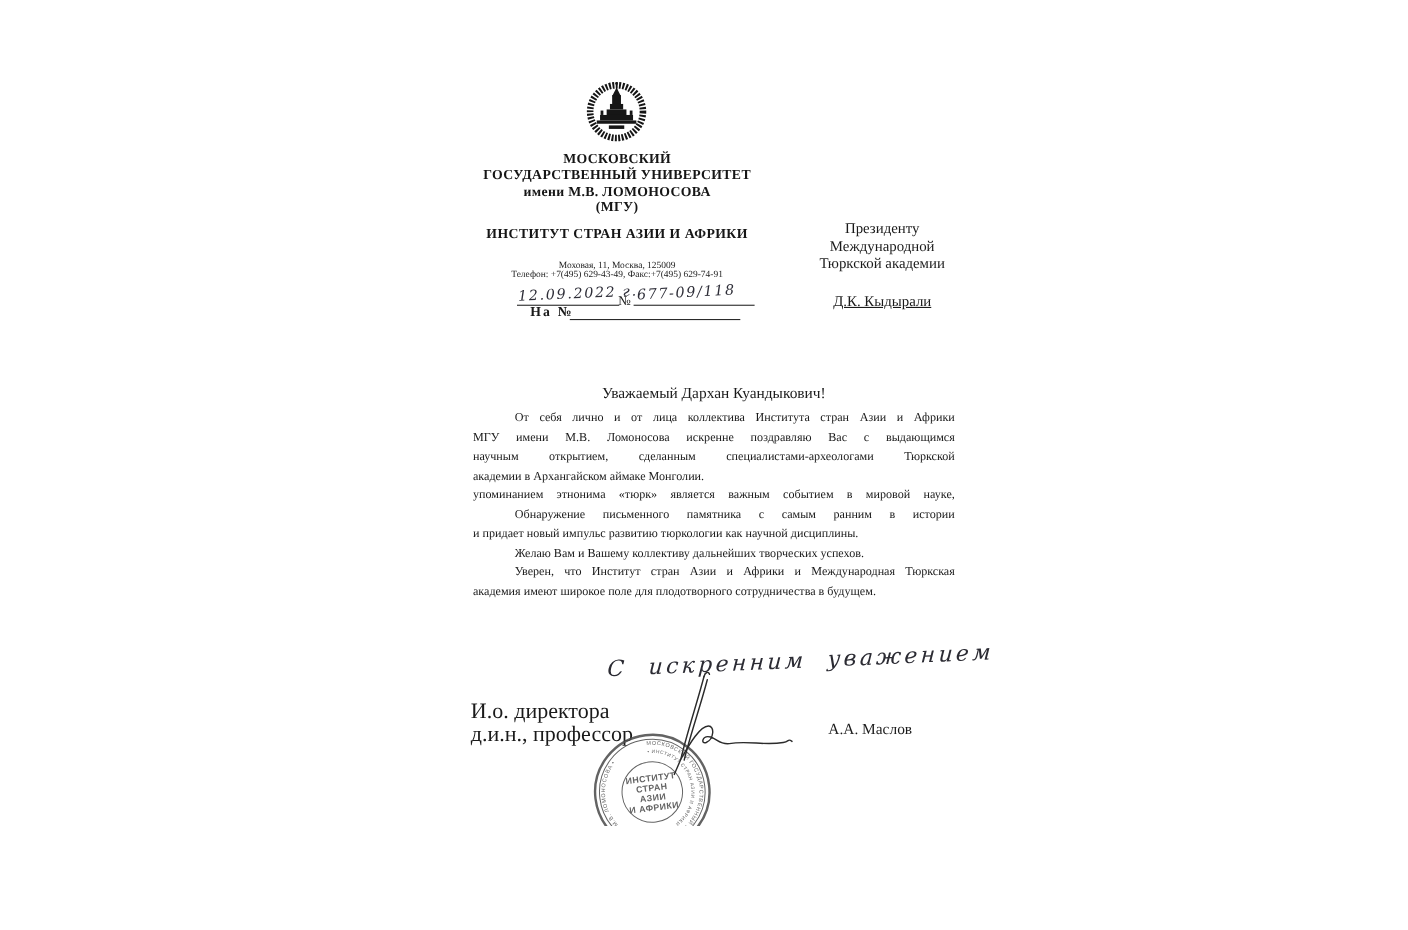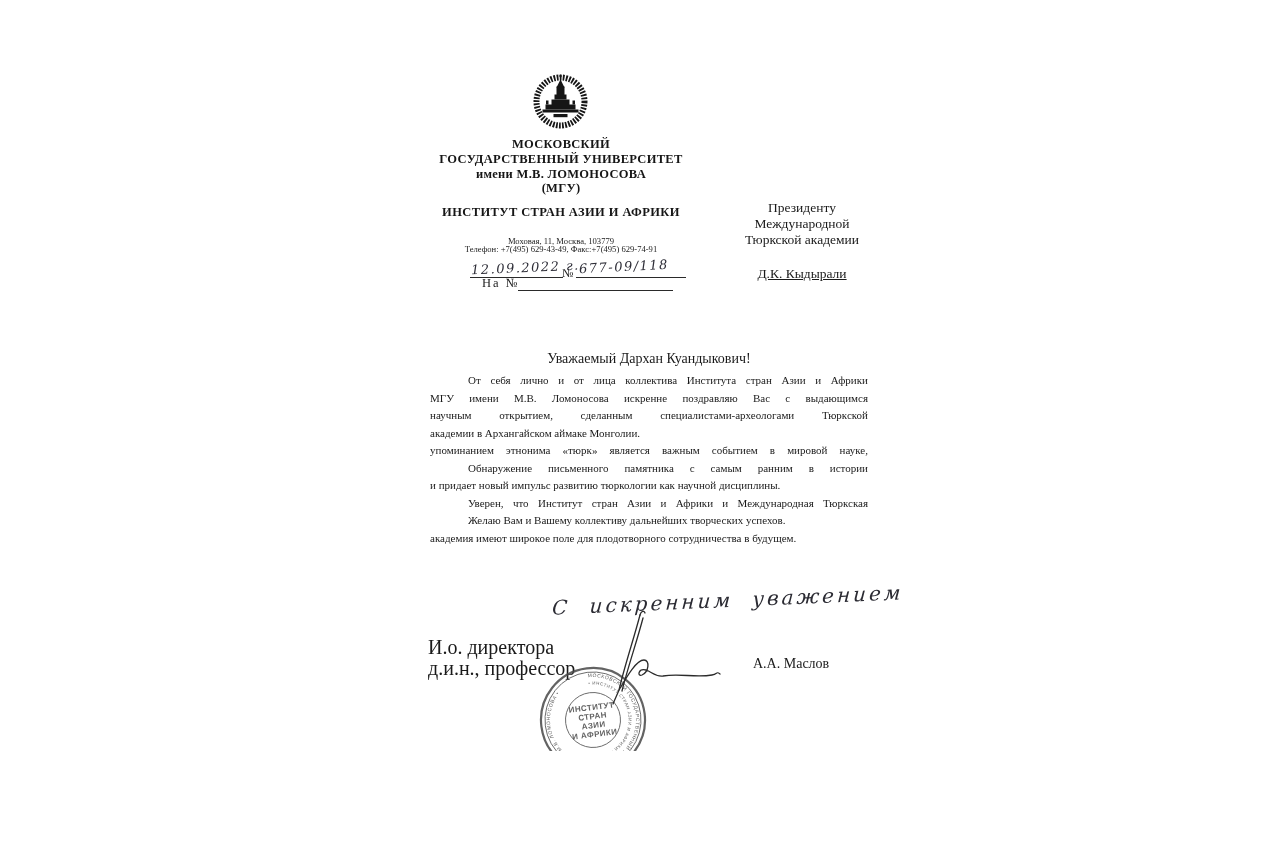--- a/index.html
+++ b/index.html
@@ -187,7 +187,7 @@
     <div class="uni-line">имени М.В. ЛОМОНОСОВА</div>
     <div class="uni-line">(МГУ)</div>
     <div class="institute">ИНСТИТУТ СТРАН АЗИИ И АФРИКИ</div>
-    <div class="addr">Моховая, 11, Москва, 103779</div>
+    <div class="addr">Моховая, 11, Москва, 125009</div>
     <div class="phone">Телефон: +7(495) 629-43-49, Факс:+7(495) 629-74-91</div>
   </div>
 

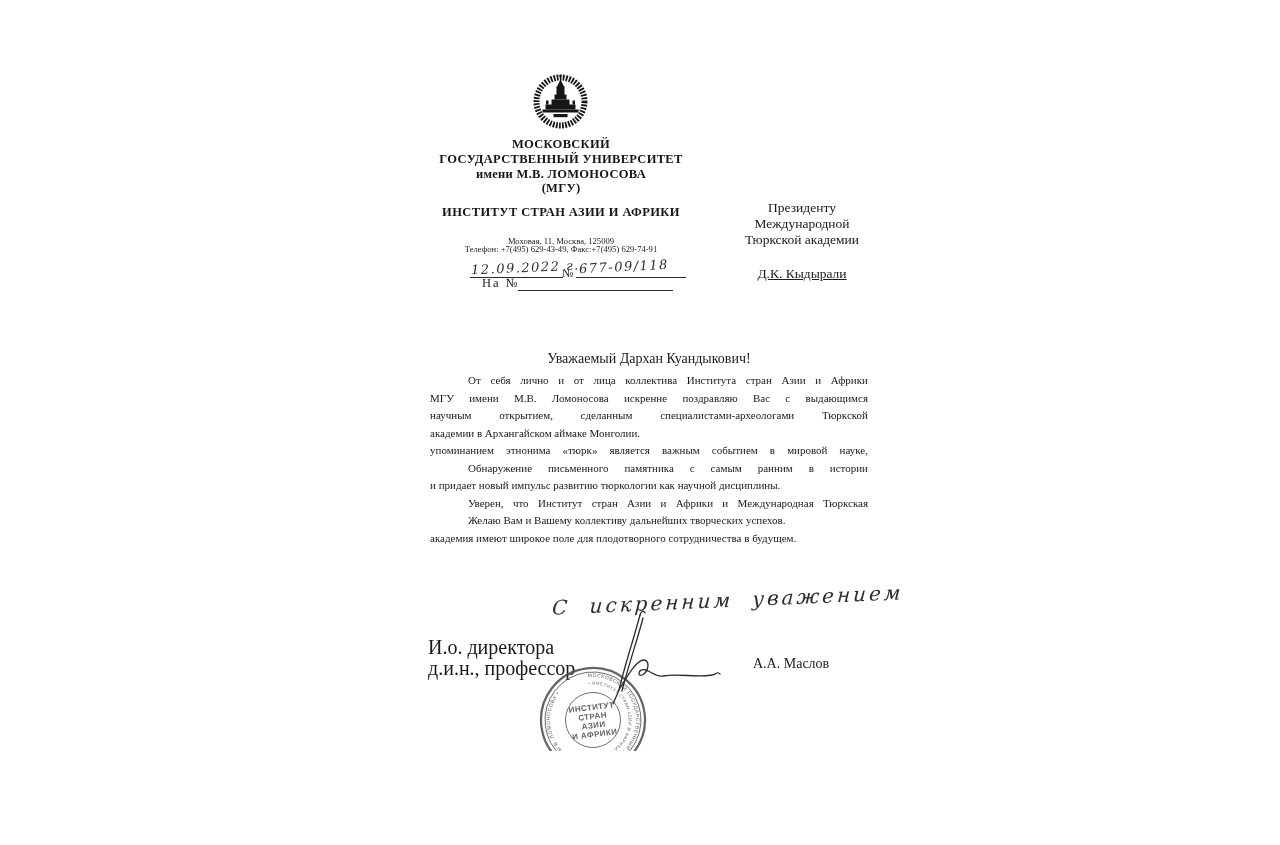--- a/index.html
+++ b/index.html
@@ -89,6 +89,7 @@
     font-size: 12.5px;
     letter-spacing: 2px;
     color: #1a1a1a;
+    font-weight: bold;
   }
   .na-underline { left: 518px; top: 290px; width: 155px; }
 

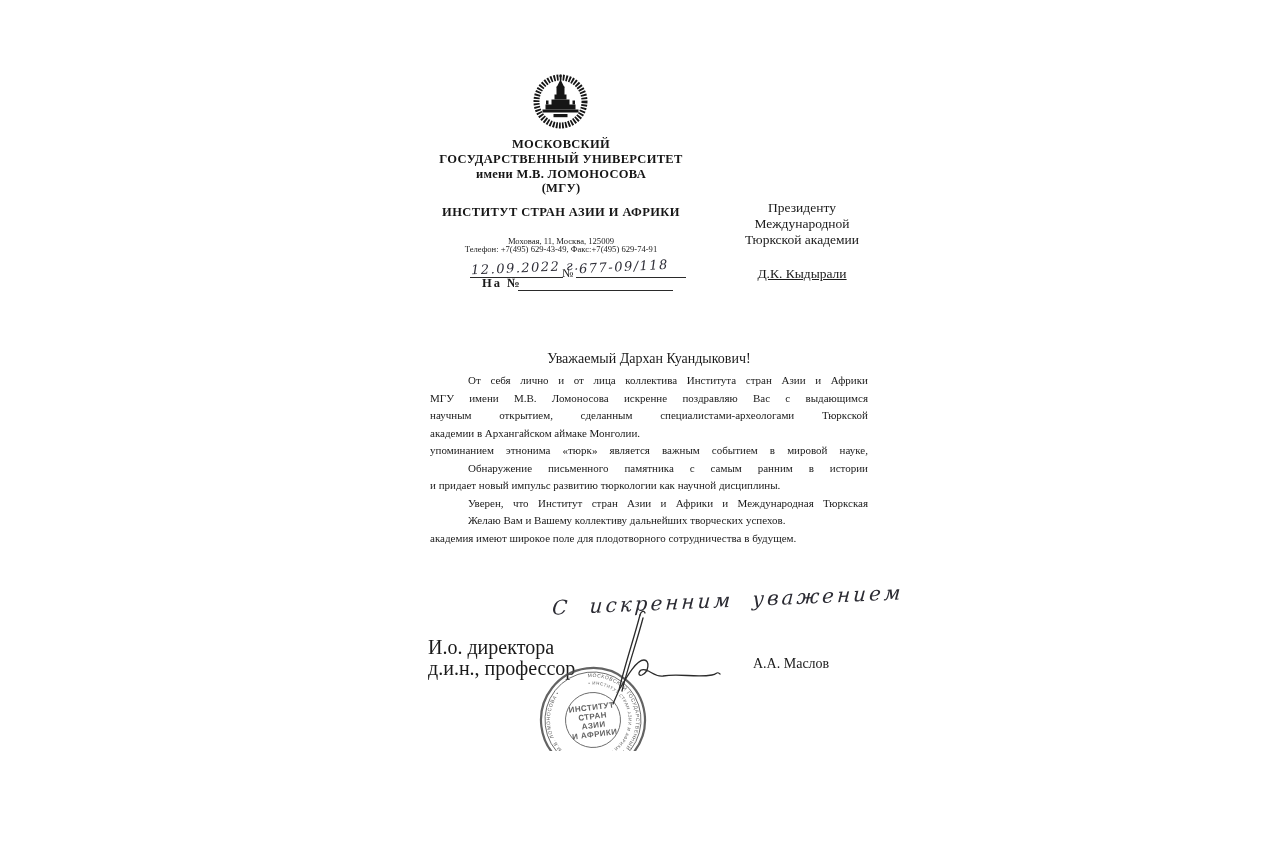--- a/index.html
+++ b/index.html
@@ -217,8 +217,8 @@
       <div class="body-line">упоминанием этнонима «тюрк» является важным событием в мировой науке,</div>
       <div class="body-line first">Обнаружение письменного памятника с самым ранним в истории</div>
       <div class="body-line last">и придает новый импульс развитию тюркологии как научной дисциплины.</div>
+      <div class="body-line first last">Желаю Вам и Вашему коллективу дальнейших творческих успехов.</div>
       <div class="body-line first">Уверен, что Институт стран Азии и Африки и Международная Тюркская</div>
-      <div class="body-line first last">Желаю Вам и Вашему коллективу дальнейших творческих успехов.</div>
       <div class="body-line last">академия имеют широкое поле для плодотворного сотрудничества в будущем.</div>
     </div>
 

